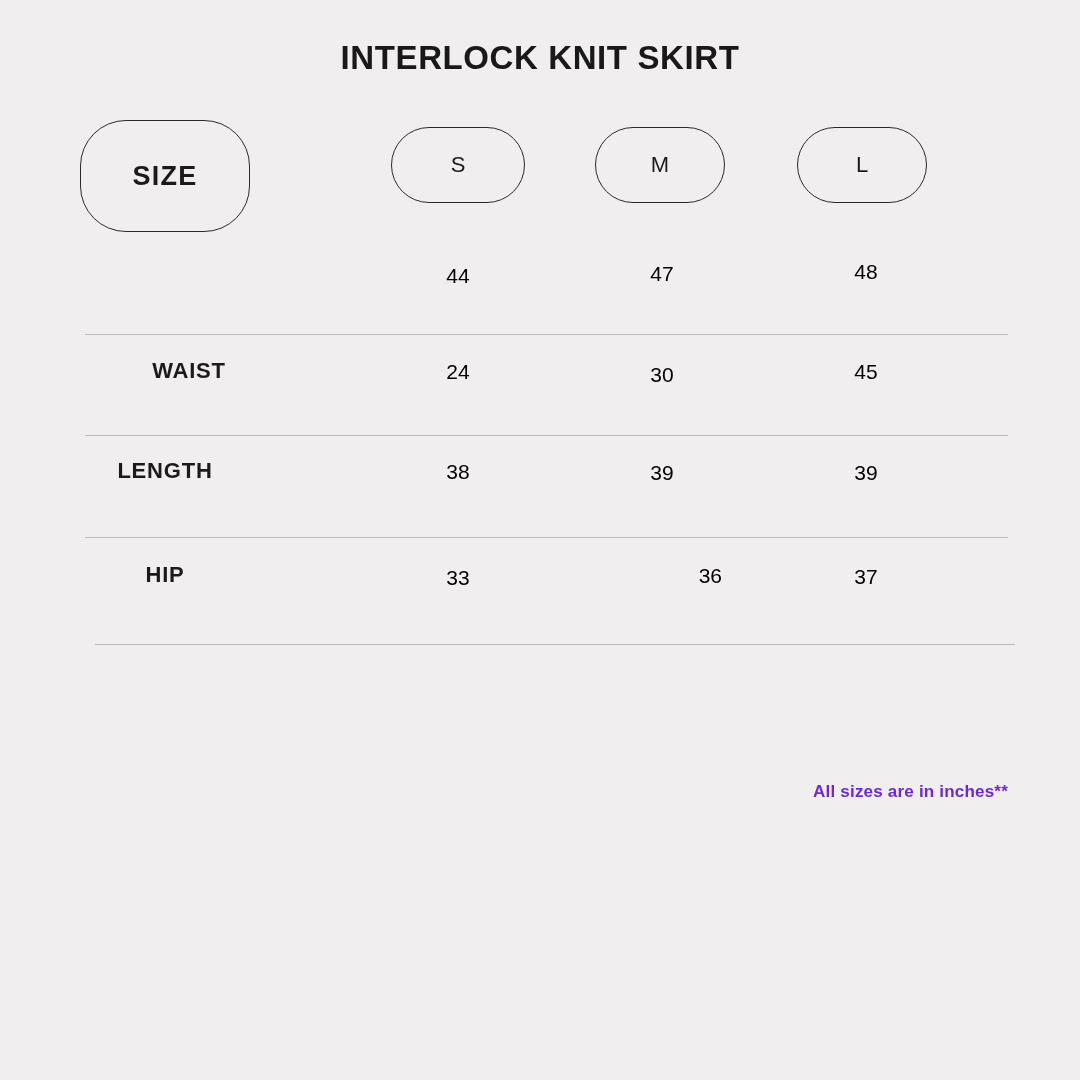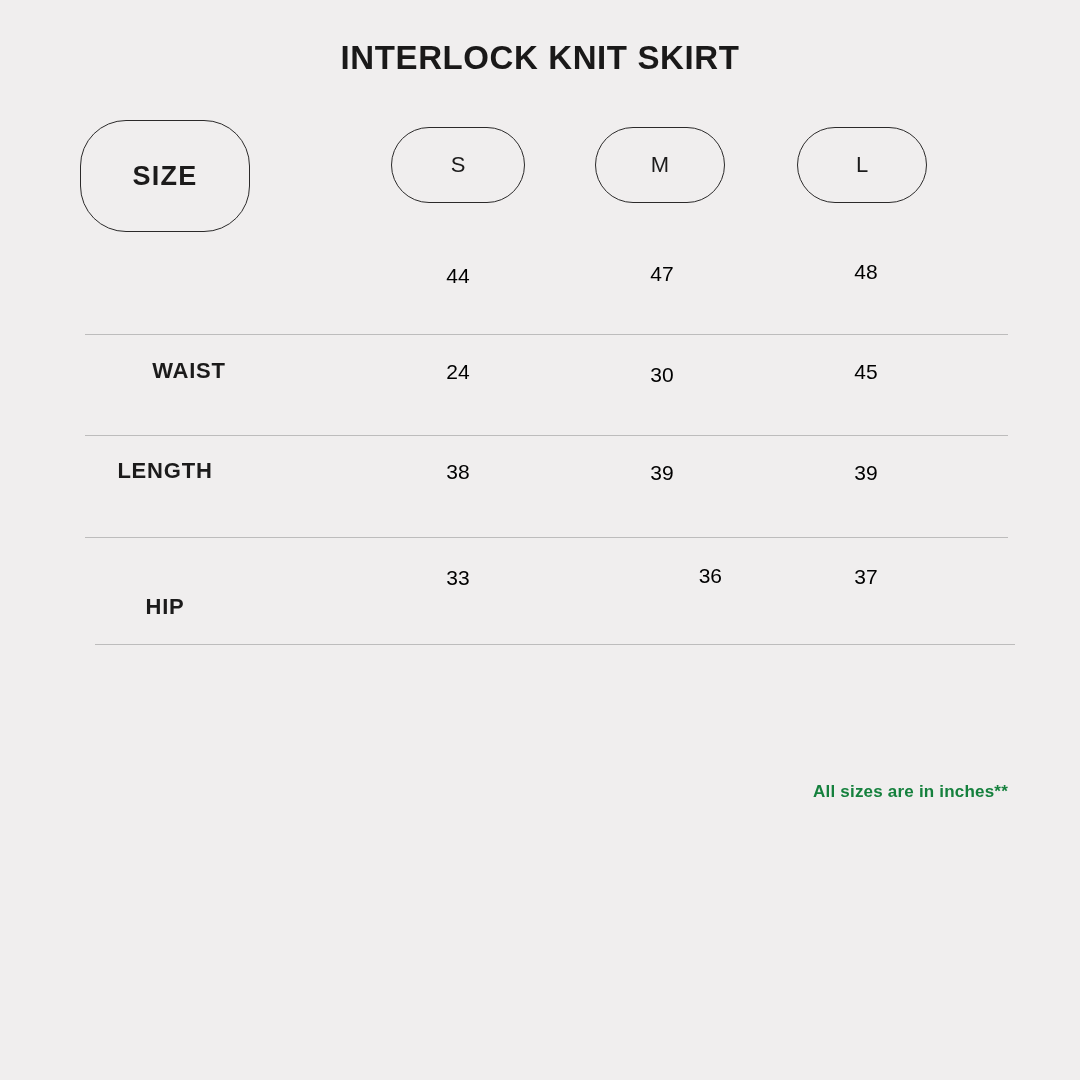--- a/index.html
+++ b/index.html
@@ -149,7 +149,7 @@
   .row-length .v2 { top: 25px; }
   .row-length .v3 { top: 25px; }
 
-  .row-hip .label { top: 26px; margin-top: 32px; }
+  .row-hip .label { top: 26px; }
   .row-hip .v1 { top: 30px; }
   .row-hip .v2 { top: 28px; text-align: right; }
   .row-hip .v3 { top: 29px; }

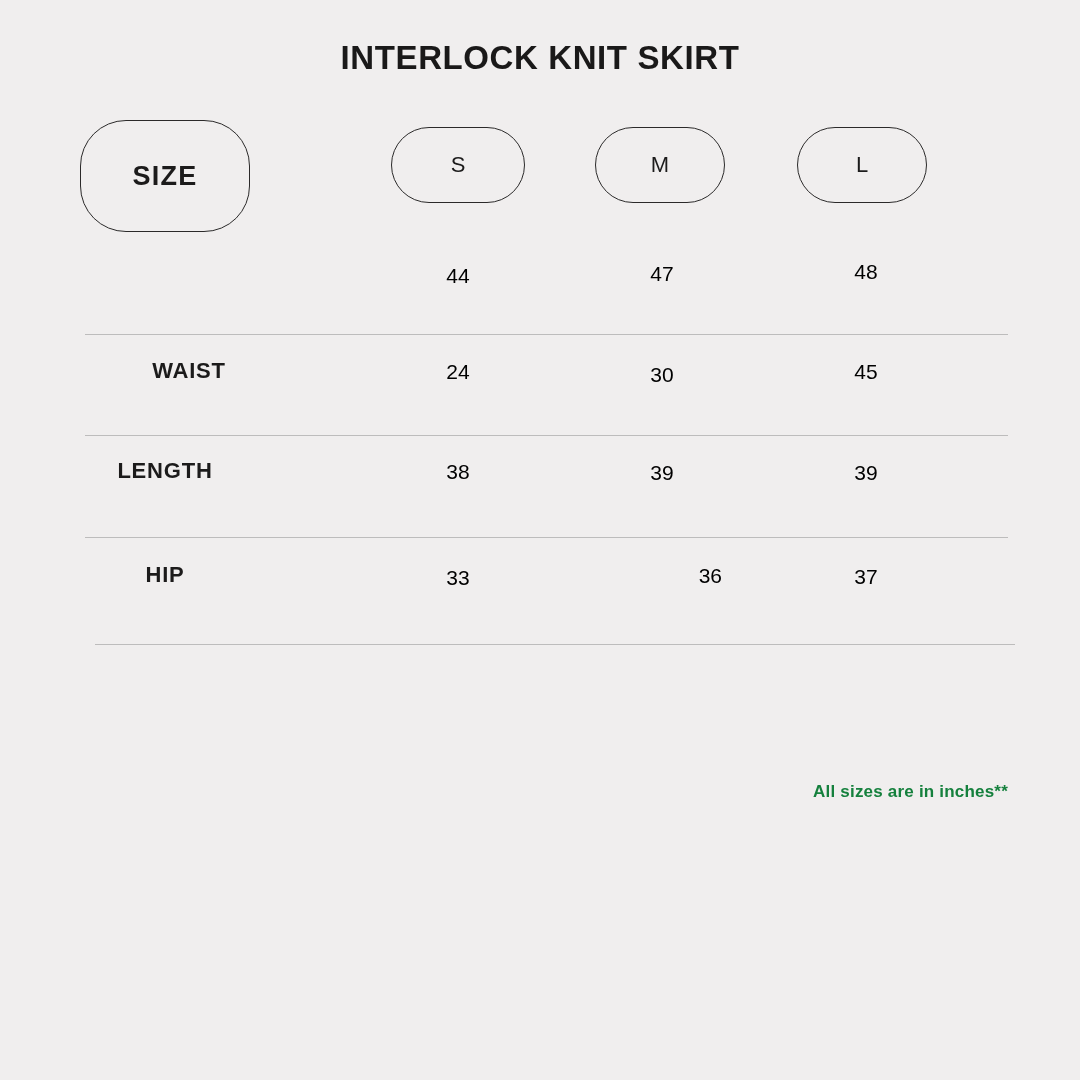--- a/index.html
+++ b/index.html
@@ -160,7 +160,7 @@
     top: 782px;
     font-size: 17px;
     font-weight: 600;
-    color: #15803d;
+    color: #6d28d9;
     letter-spacing: 0.2px;
   }
 </style>

